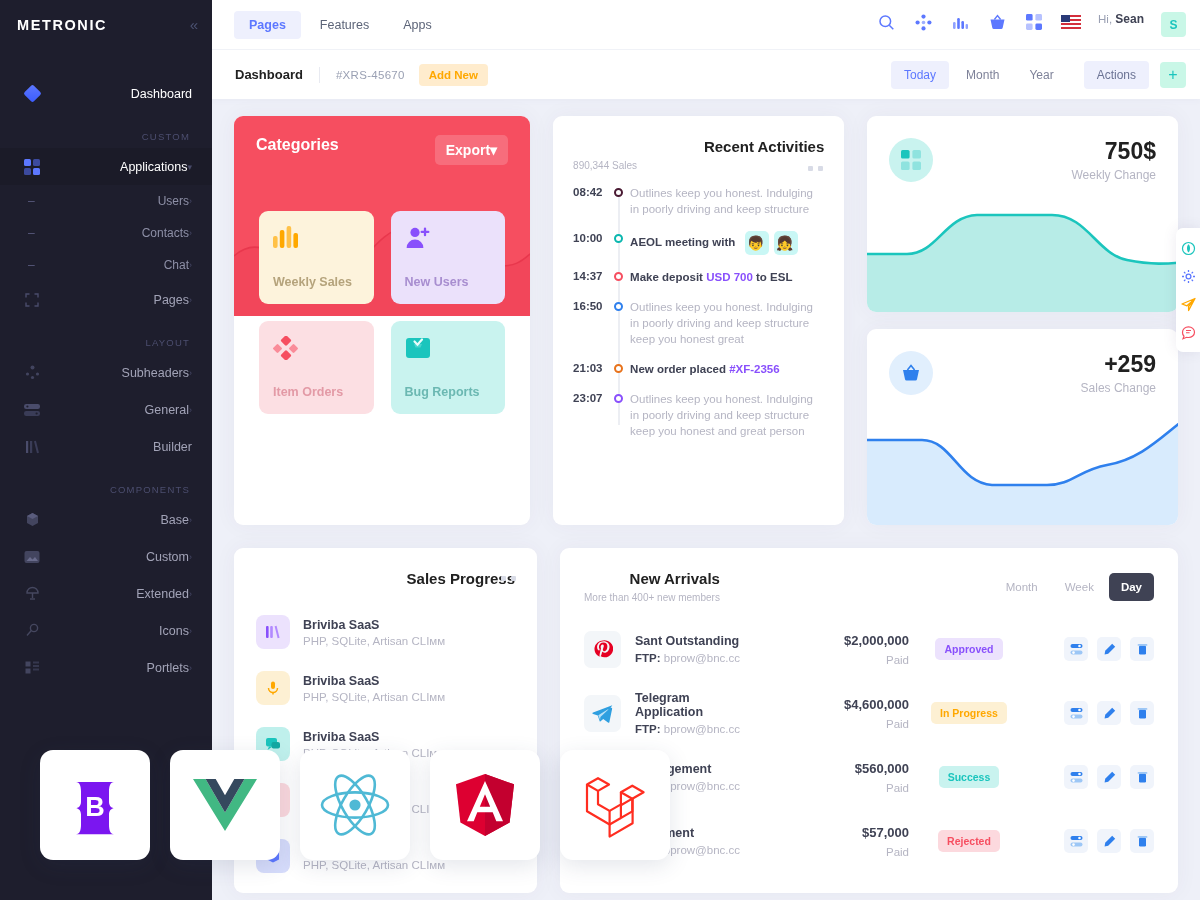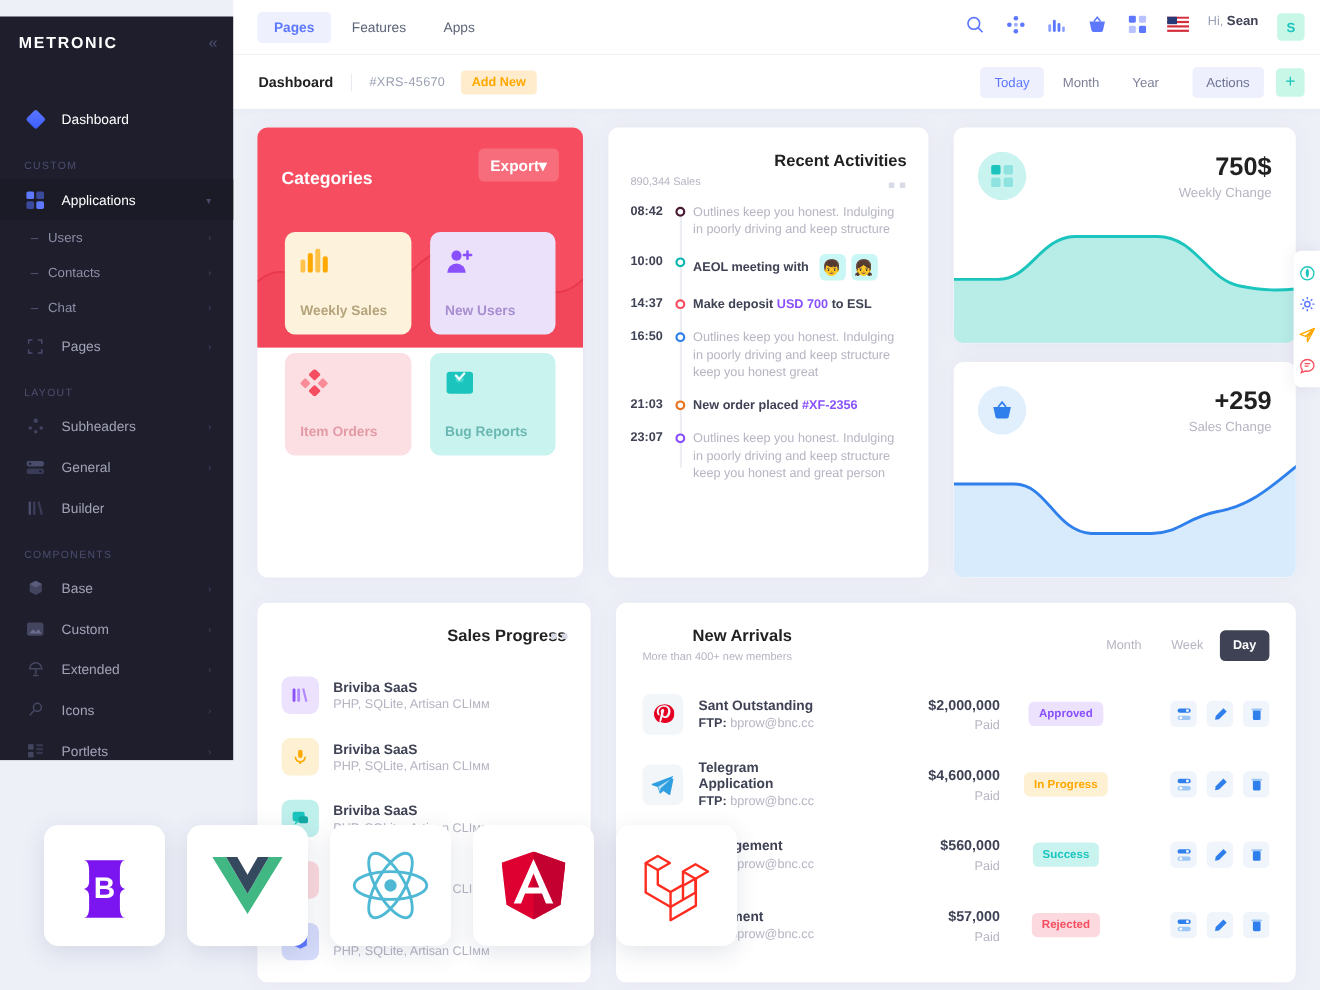--- a/index.html
+++ b/index.html
@@ -13,11 +13,12 @@
 
   
   #sidebar {
-    position: absolute; left: 0; top: 15px;
-    width: 212px; height: 676px;
+    position: absolute; left: 0; top: 0;
+    width: 212px; height: 900px;
     background: #1e1e2d;
     color: #a2a3b7;
     z-index: 5;
+    text-align: right;
   }
   .brand {
     height: 49px; display: flex; align-items: center;

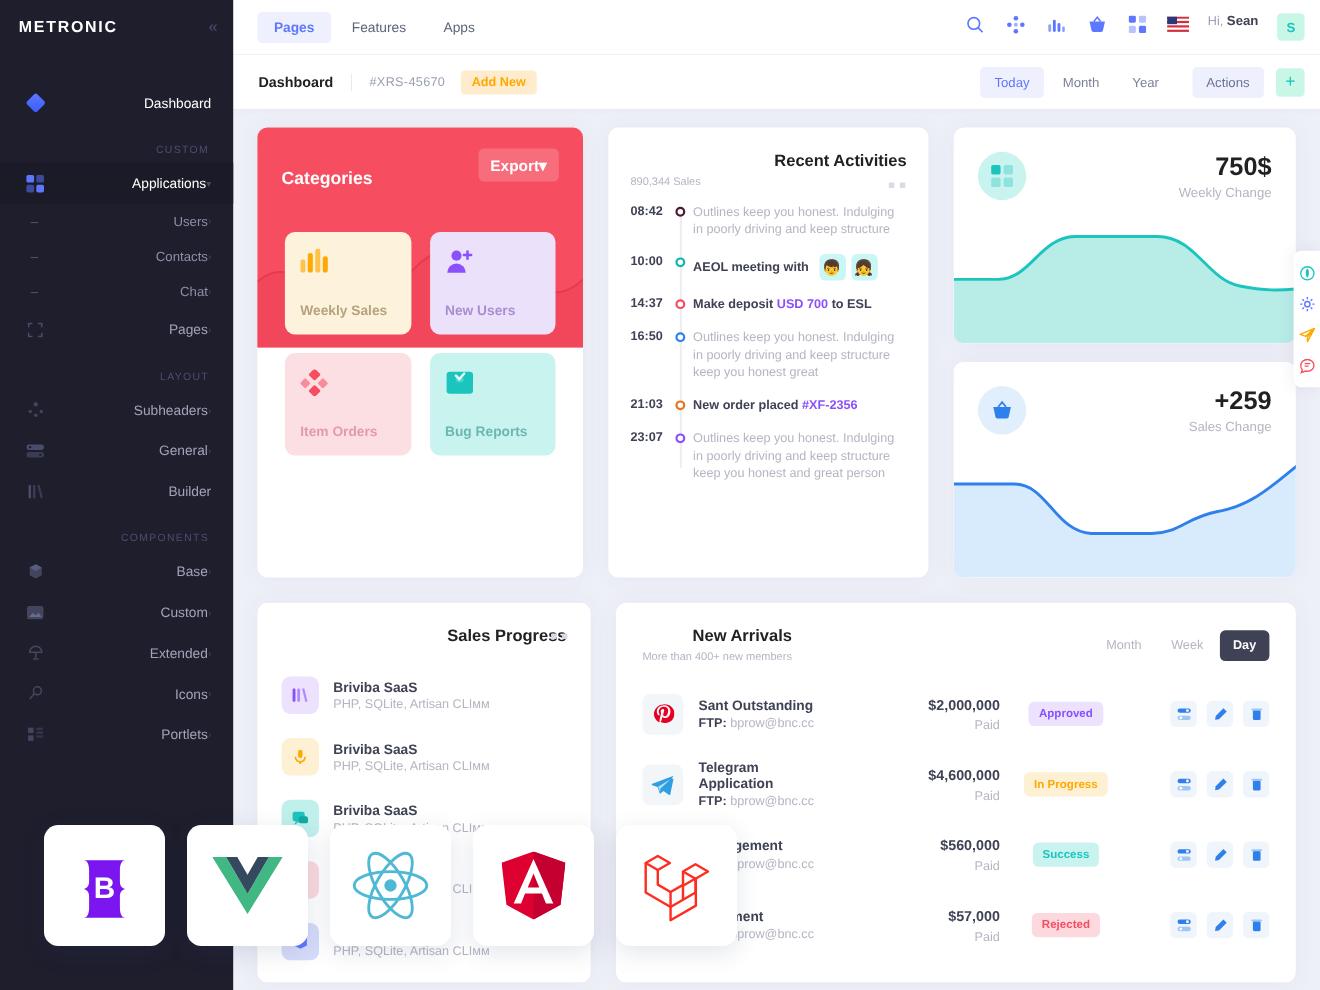--- a/index.html
+++ b/index.html
@@ -109,7 +109,7 @@
   .cat-card { width: 303px; position:relative; }
   .cat-top {
     background:#f64e60; border-radius:9px 9px 0 0; height:200px;
-    padding:38px 22px 0; position:relative; overflow:hidden;
+    padding:20px 22px 0; position:relative; overflow:hidden;
   }
   .cat-title { color:#fff; font-size:16px; font-weight:bold; }
   .export-btn {

